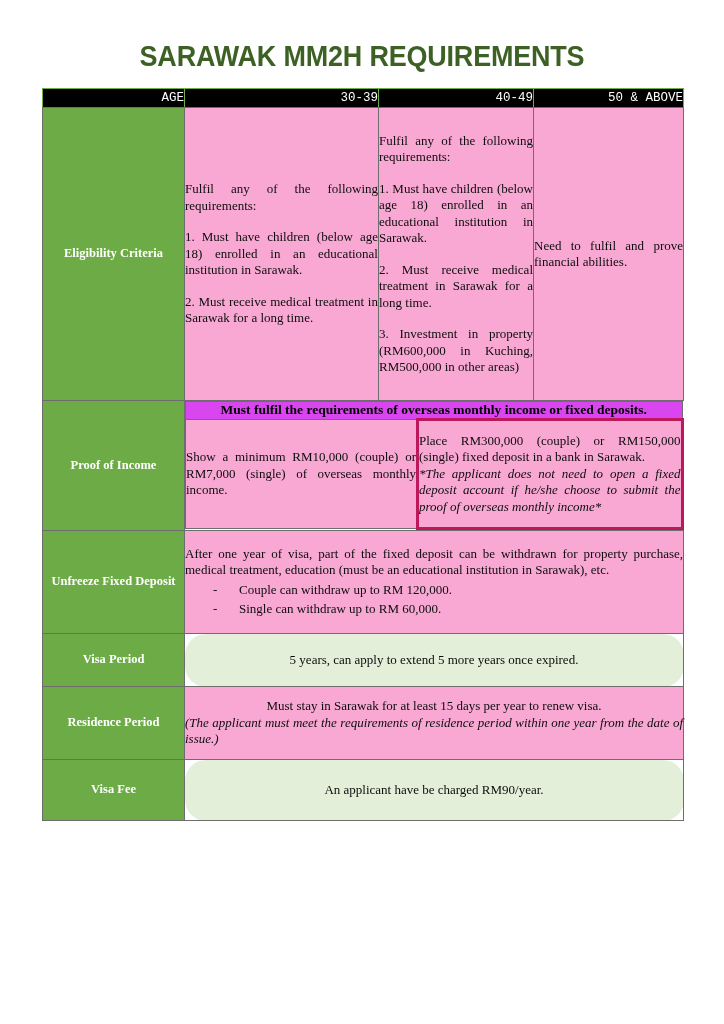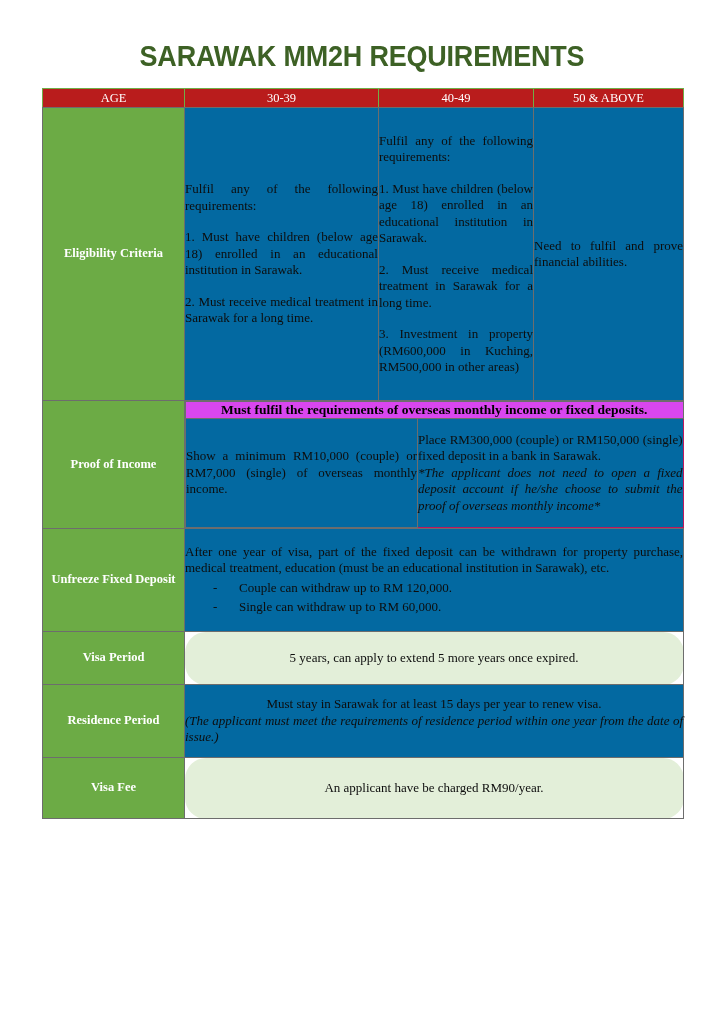--- a/index.html
+++ b/index.html
@@ -60,14 +60,15 @@
 
   
   .hdr td {
-    background: #b91c1c;
+    background: #000000;
     color: #ffffff;
-    text-align: center;
+    text-align: right;
     font-size: 12.5px;
     height: 18px;
     line-height: 18px;
     border-color: #70ad47;
     border-bottom: 1px solid #6d6d6d;
+    font-family: Liberation Mono, monospace;
   }
 
   

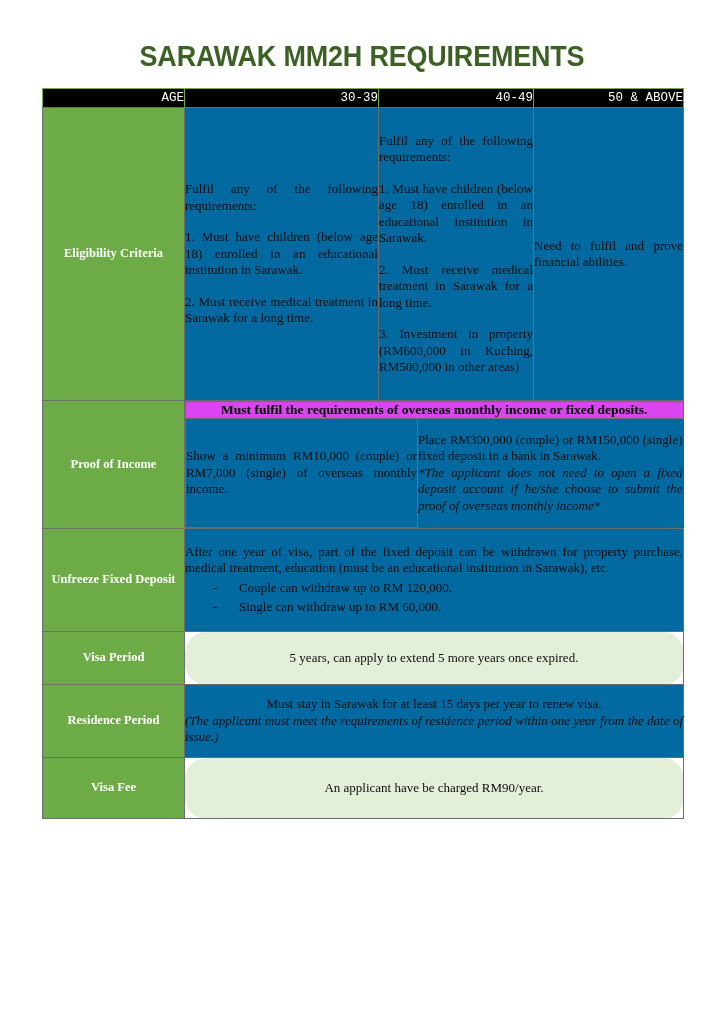--- a/index.html
+++ b/index.html
@@ -85,7 +85,7 @@
 
   
   .cell {
-    background: #0369a1;
+    background: #f9a8d4;
     color: #0d0d0d;
     font-size: 13px;
     line-height: 1.27;

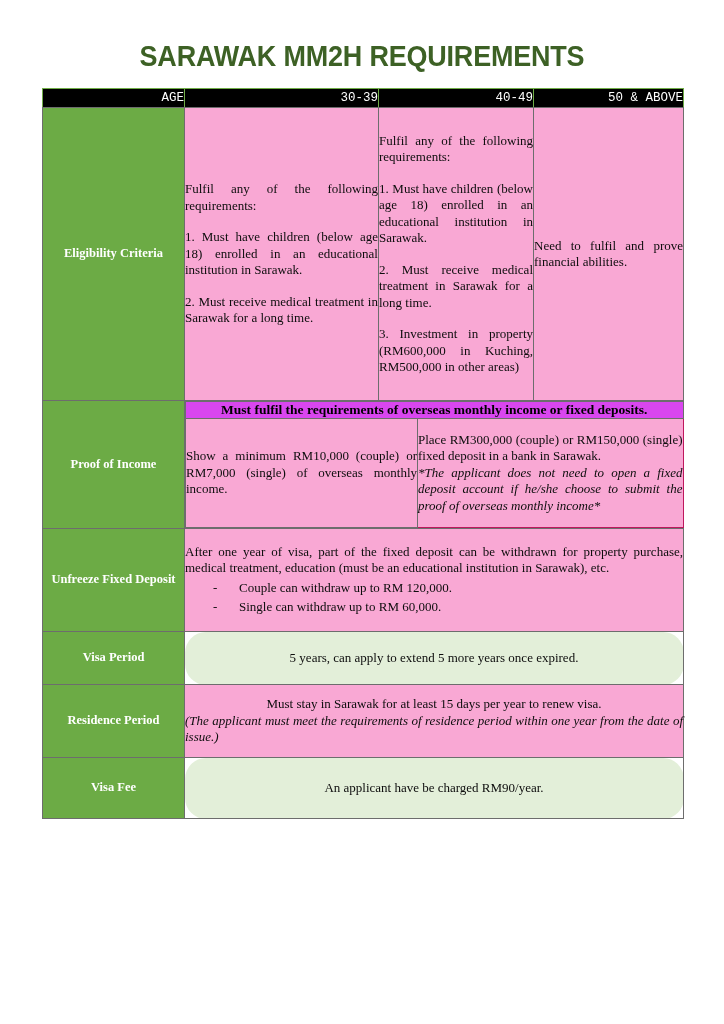--- a/index.html
+++ b/index.html
@@ -185,7 +185,7 @@
                 <td class="cell mid" style="border:1px solid #6d6d6d;height:108px;">
                   <p>Show a minimum RM10,000 (couple) or RM7,000 (single) of overseas monthly income.</p>
                 </td>
-                <td class="cell" style="border:1px solid #be185d;">
+                <td class="cell" style="border:3px solid #be185d;">
                   <p>Place RM300,000 (couple) or RM150,000 (single) fixed deposit in a bank in Sarawak.</p>
                   <p class="ital" style="margin-top:0;">*The applicant does not need to open a fixed deposit account if he/she choose to submit the proof of overseas monthly income*</p>
                 </td>

